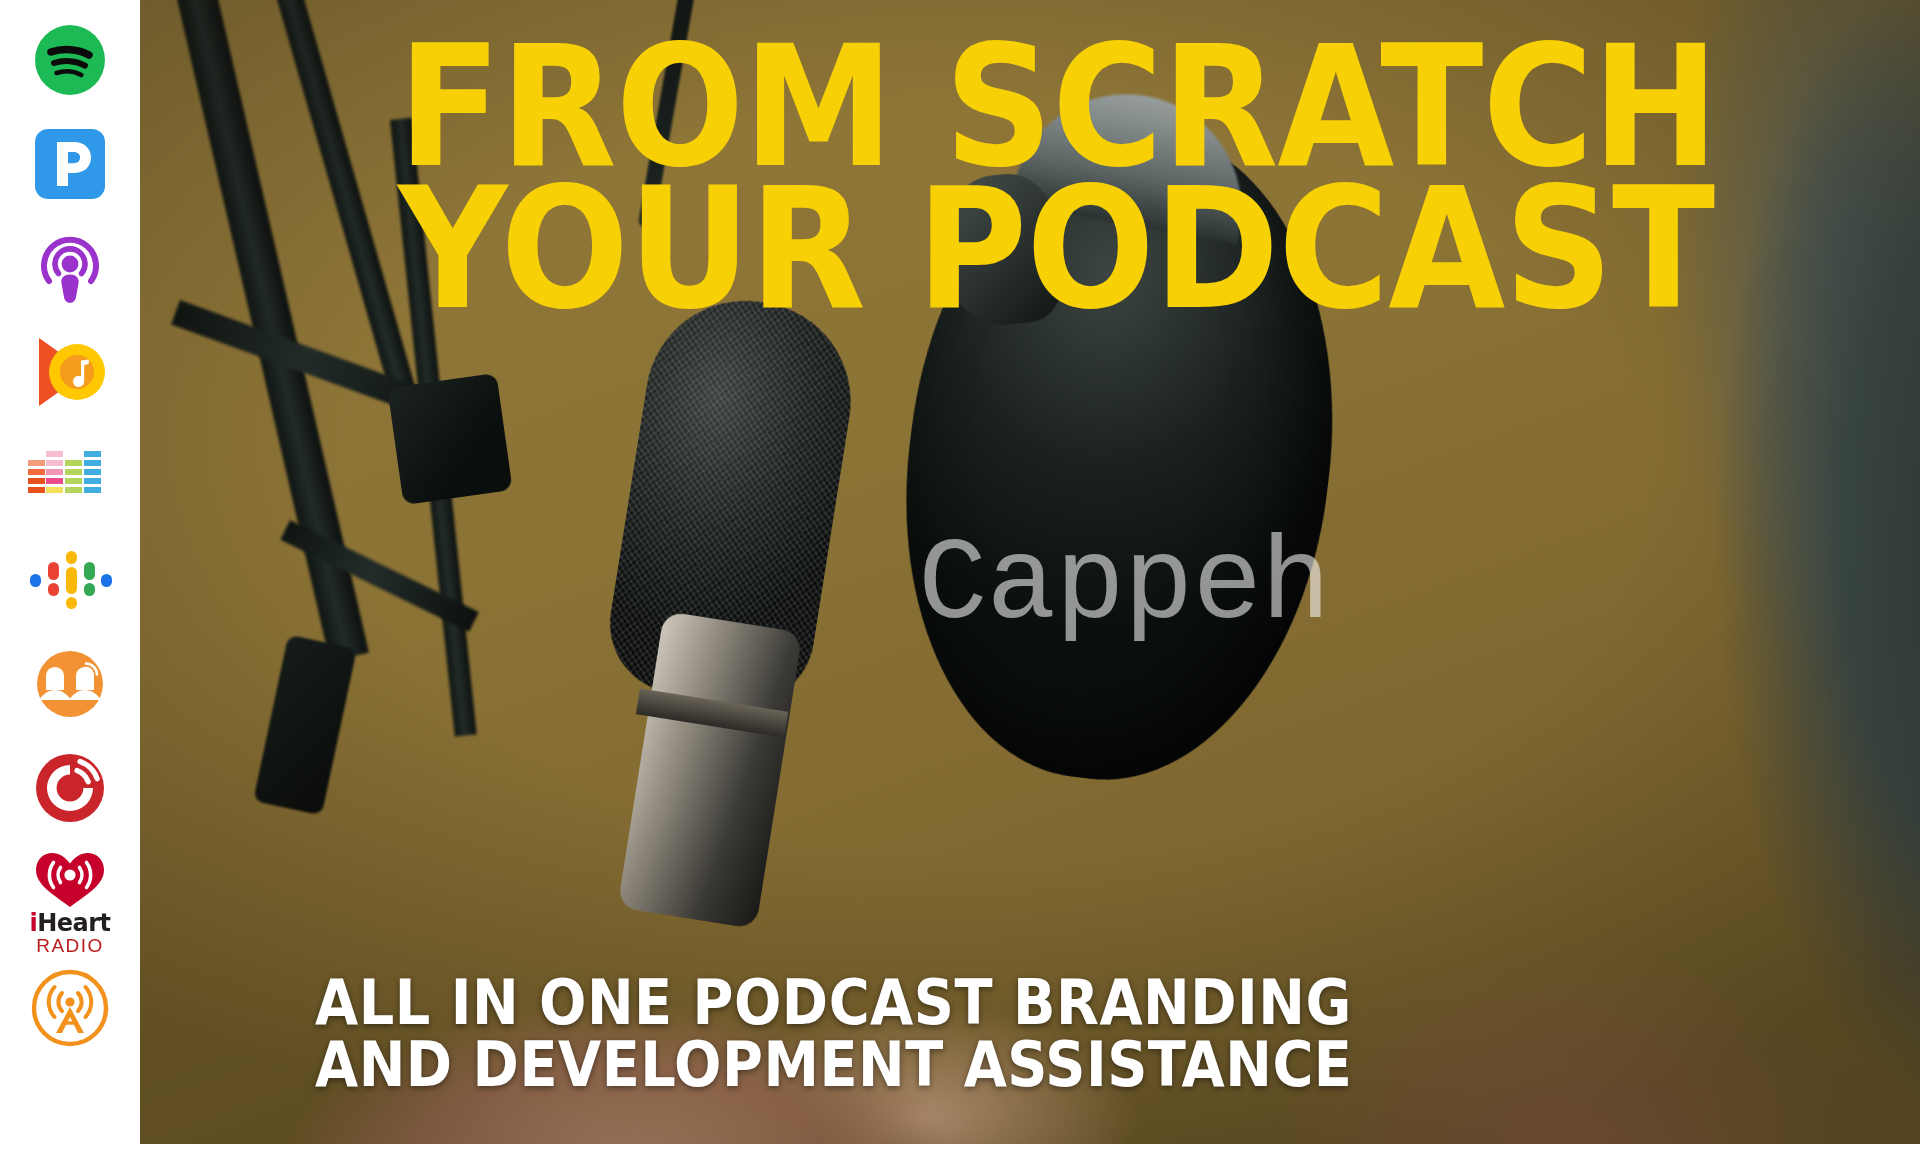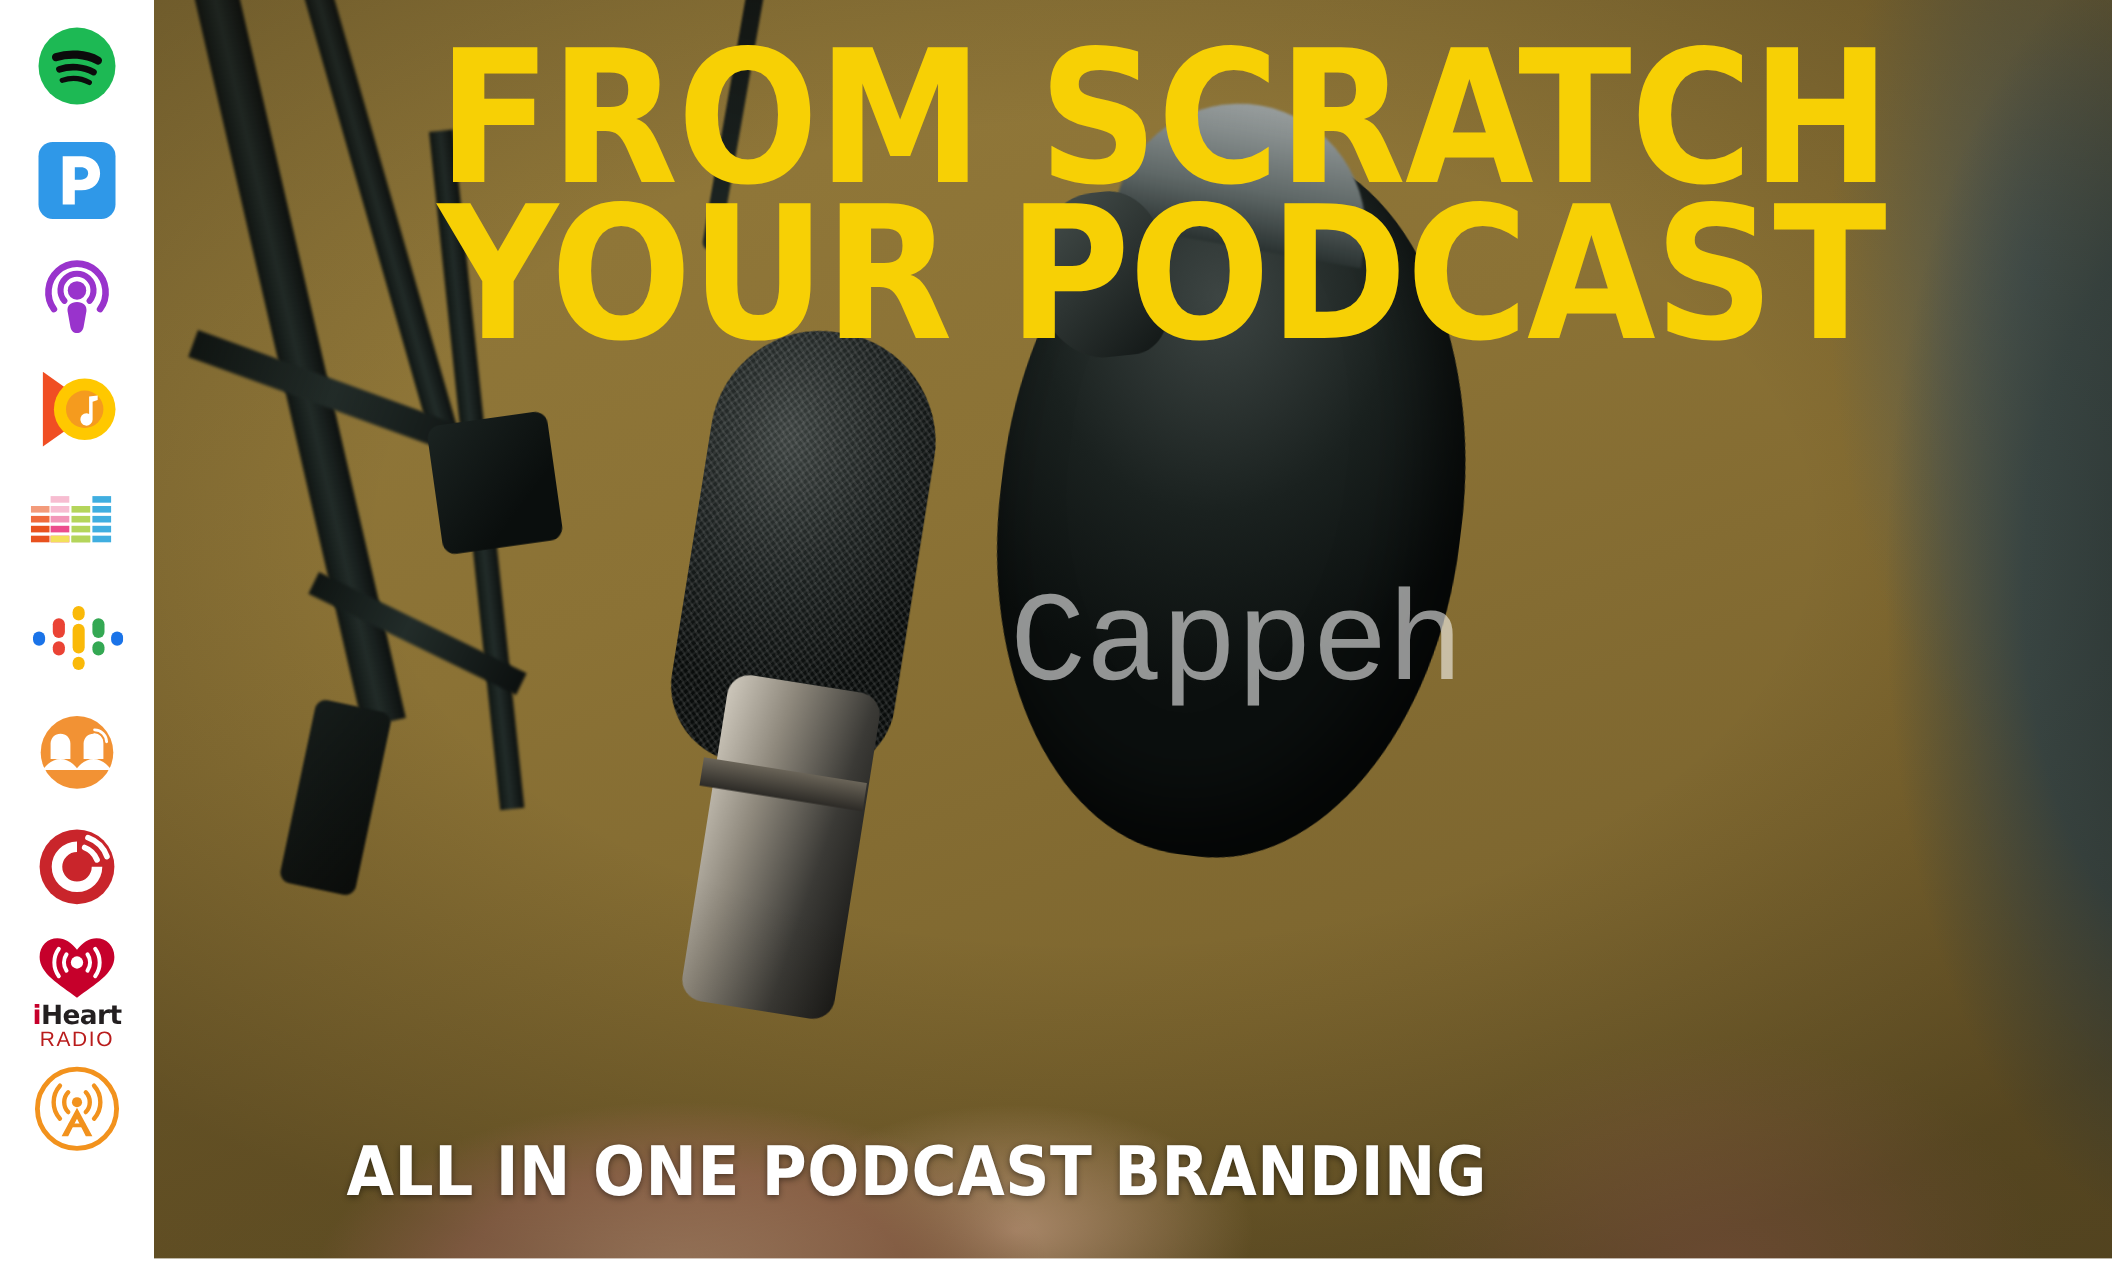--- a/index.html
+++ b/index.html
@@ -439,6 +439,7 @@
 
     <div class="subhead">
       <span class="sl">ALL IN ONE PODCAST BRANDING</span>
+      <span class="sl">AND DEVELOPMENT ASSISTANCE</span>
     </div>
 
     <div class="bottom-edge"></div>

